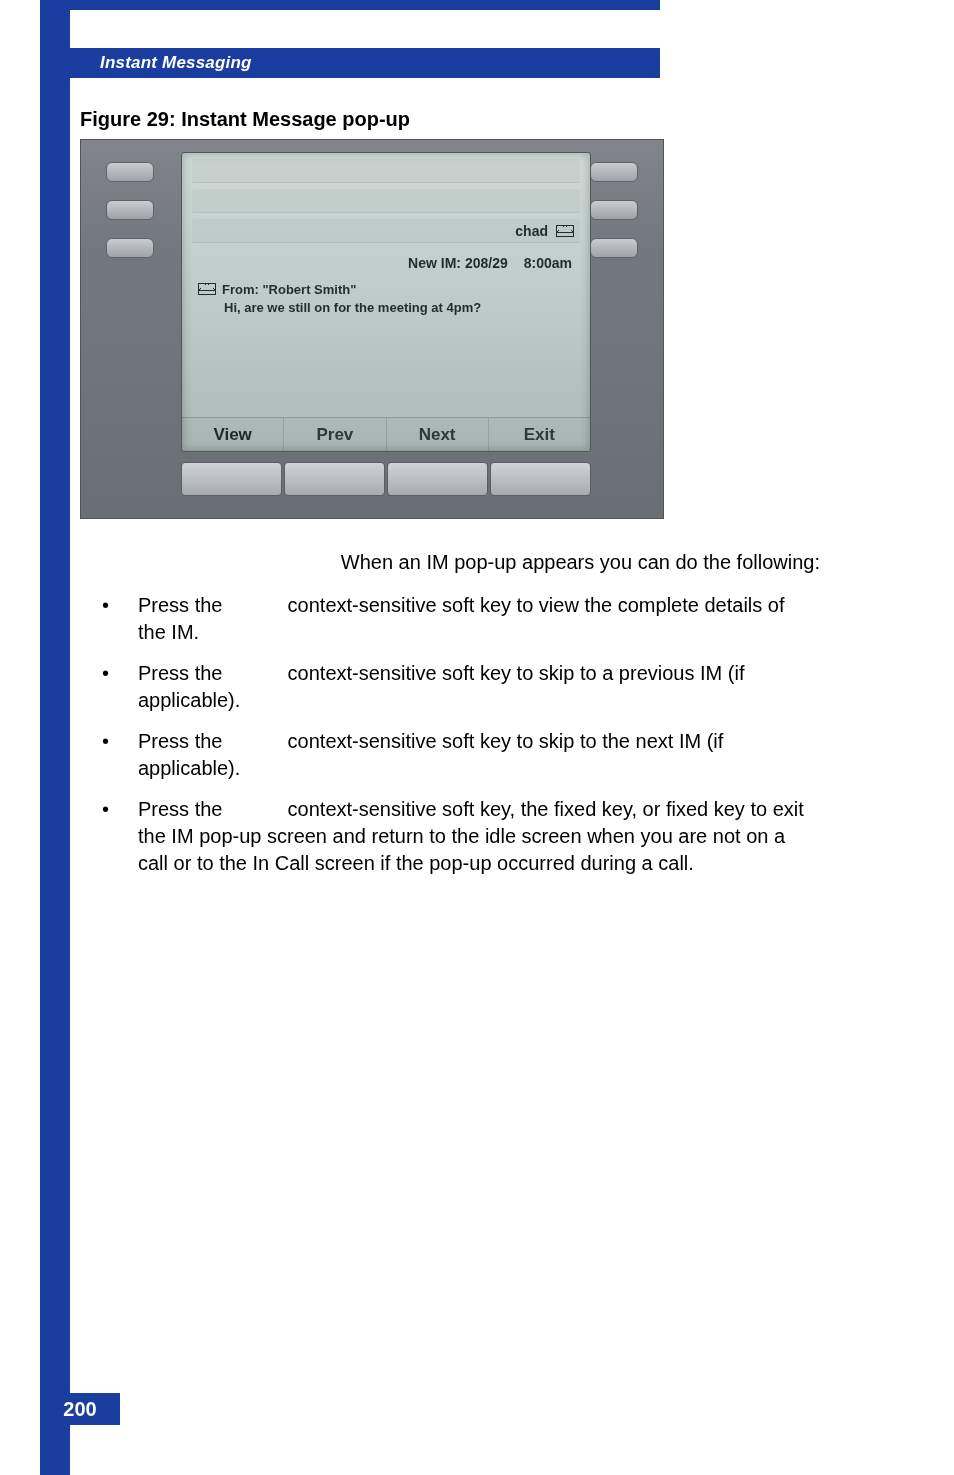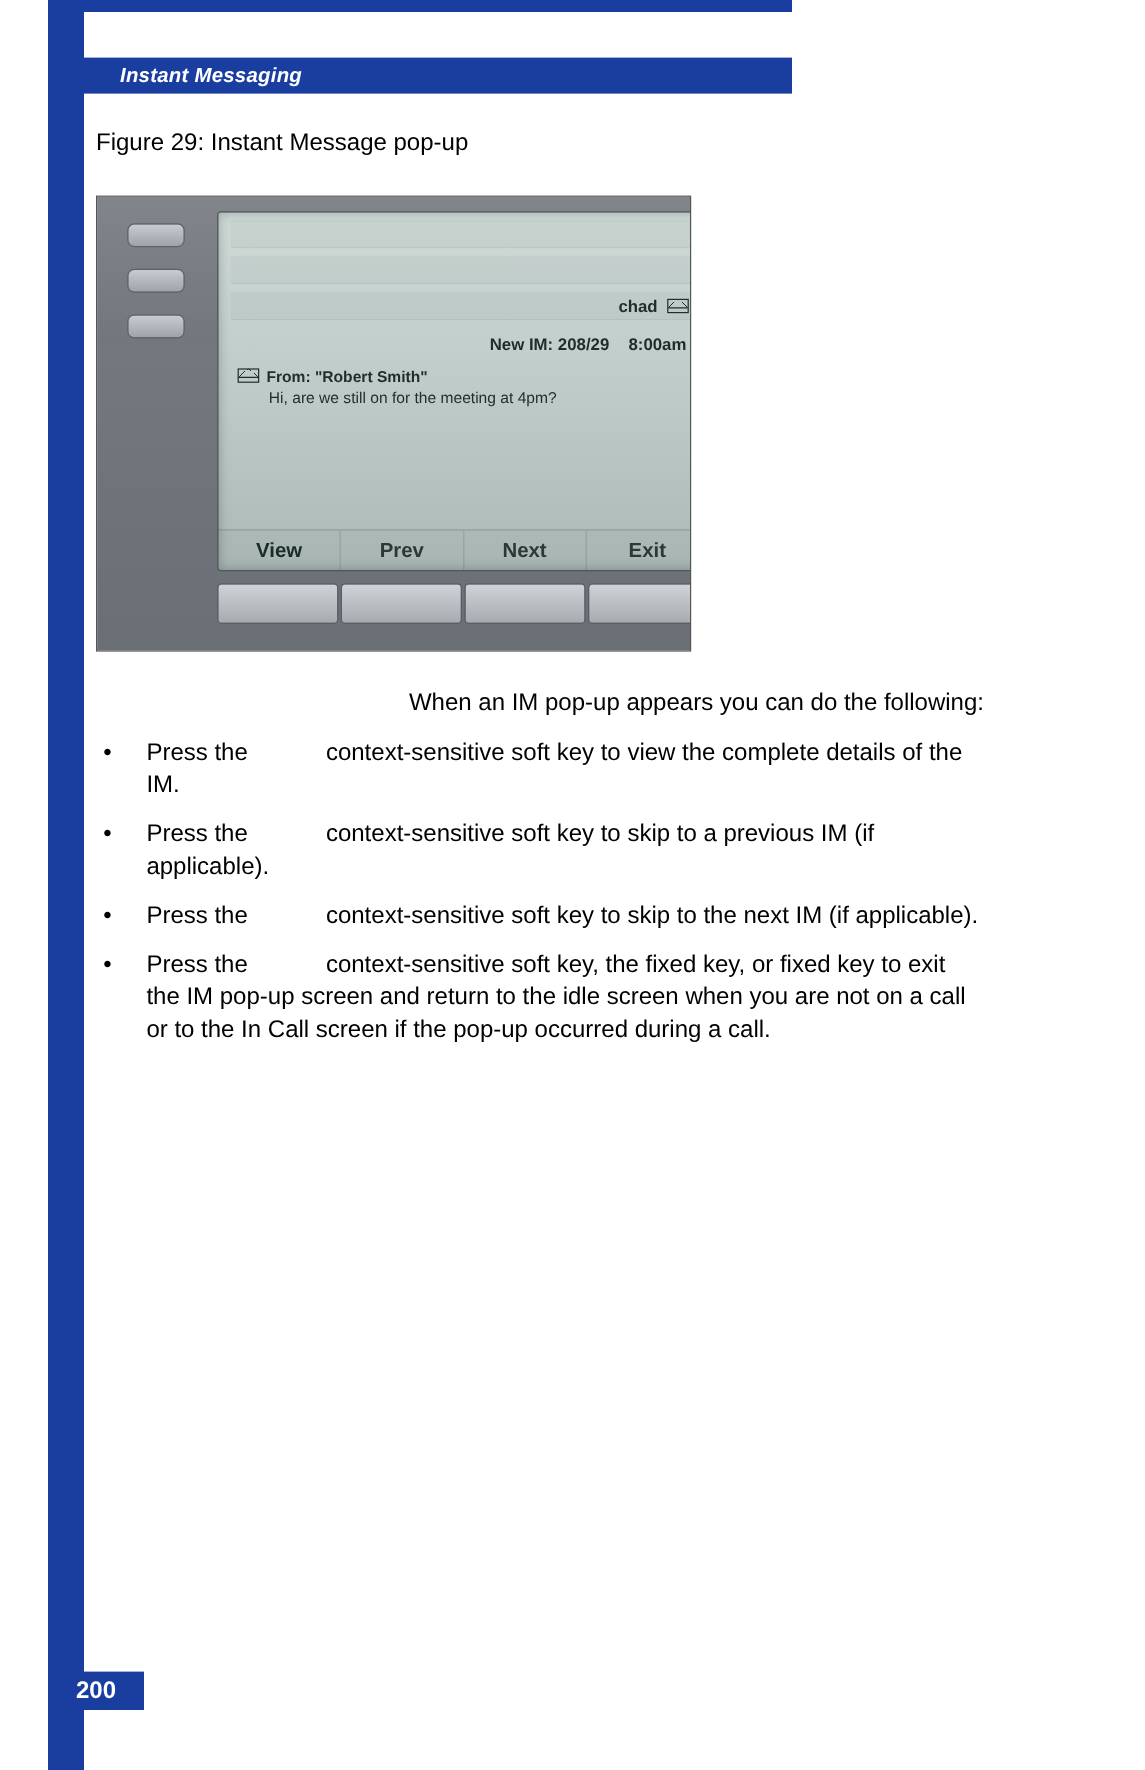--- a/index.html
+++ b/index.html
@@ -71,9 +71,9 @@
     width: 790px;
   }
   .figure-caption {
-    font-weight: normal;
+    font-weight: bold;
     font-size: 20px;
-    margin-bottom: 32px;
+    margin-bottom: 8px;
   }
 
   

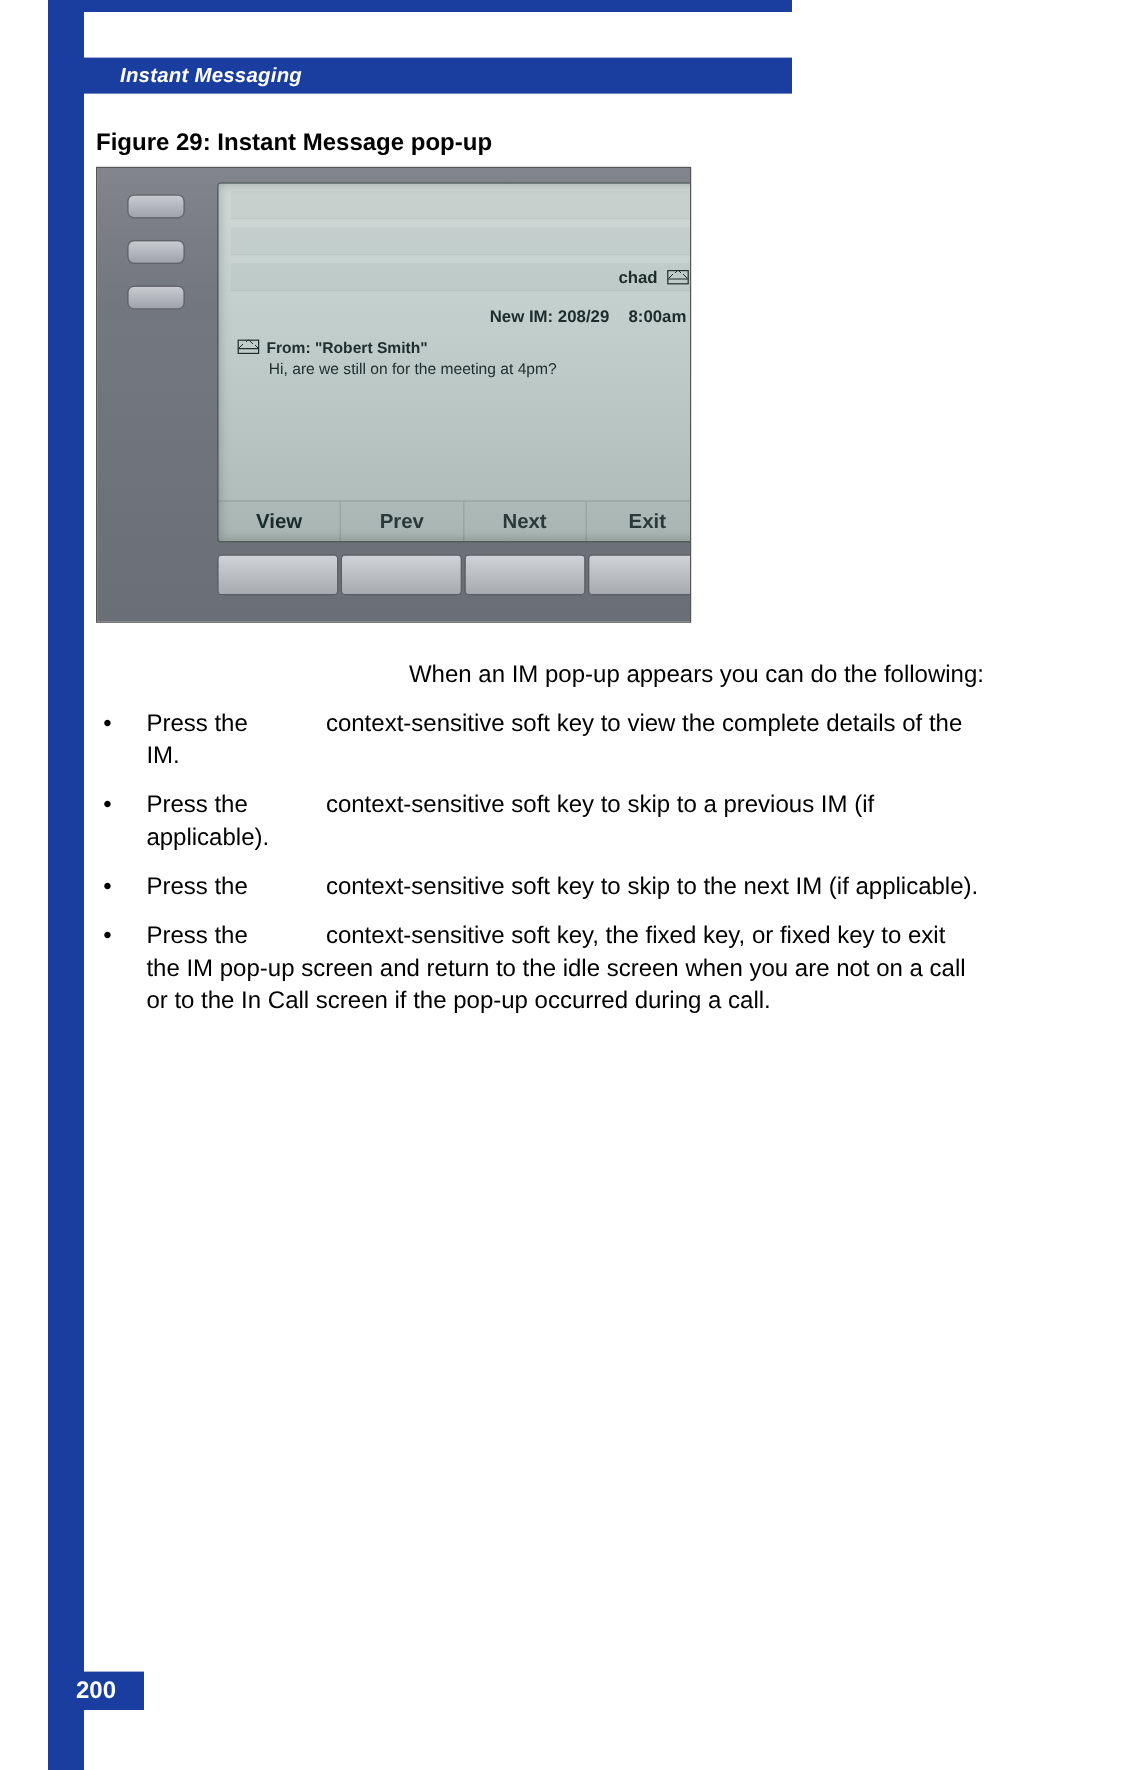--- a/index.html
+++ b/index.html
@@ -78,7 +78,7 @@
 
   
   .figure-box {
-    width: 496px;
+    width: 584px;
     height: 380px;
     border: 1px solid #555;
     background: linear-gradient(180deg, #6c7077 0%, #73777e 35%, #6a6e75 100%);

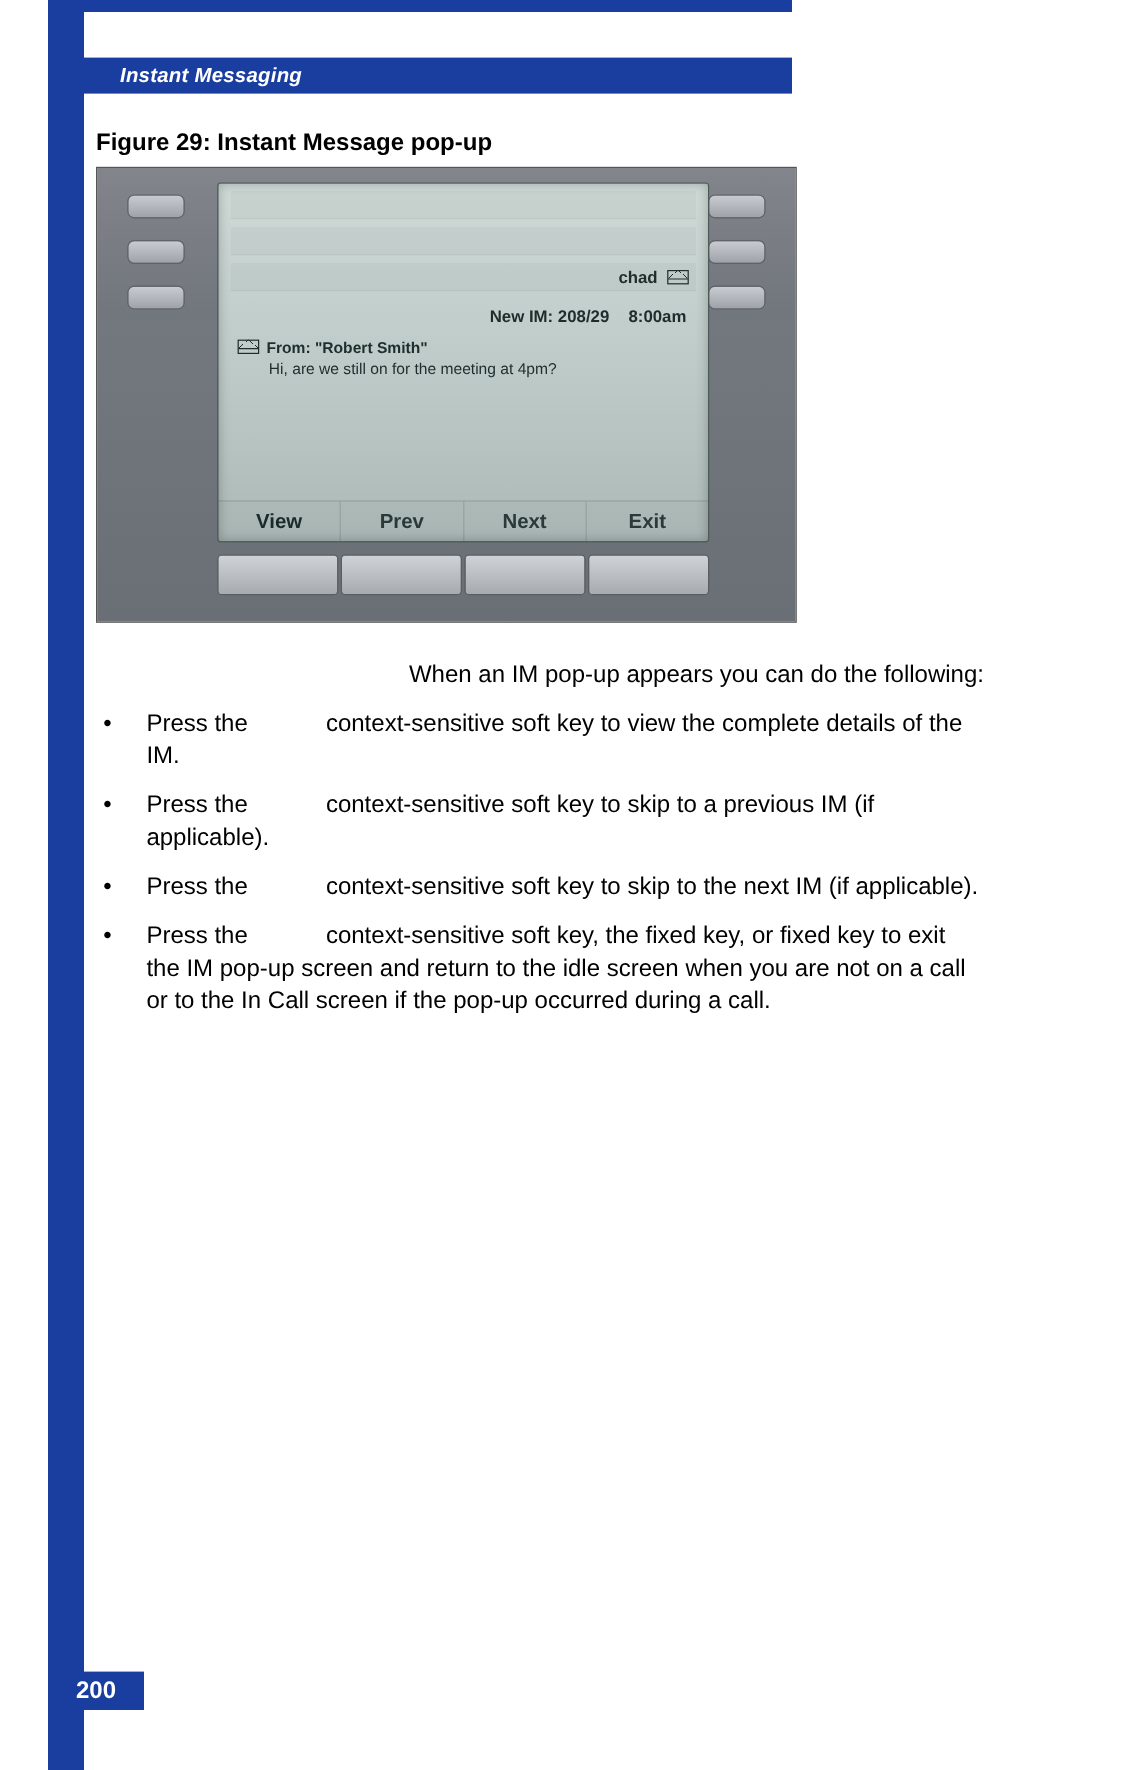--- a/index.html
+++ b/index.html
@@ -177,7 +177,7 @@
   }
   .lcd-body .from-line { display: flex; align-items: flex-start; gap: 6px; }
   .lcd-body .from-line .mail-icon { margin-top: 2px; flex: 0 0 auto; }
-  .lcd-body .msg { padding-left: 26px; font-weight: normal; }
+  .lcd-body .msg { padding-left: 26px; font-weight: bold; }
 
   .softkey-labels {
     position: absolute;

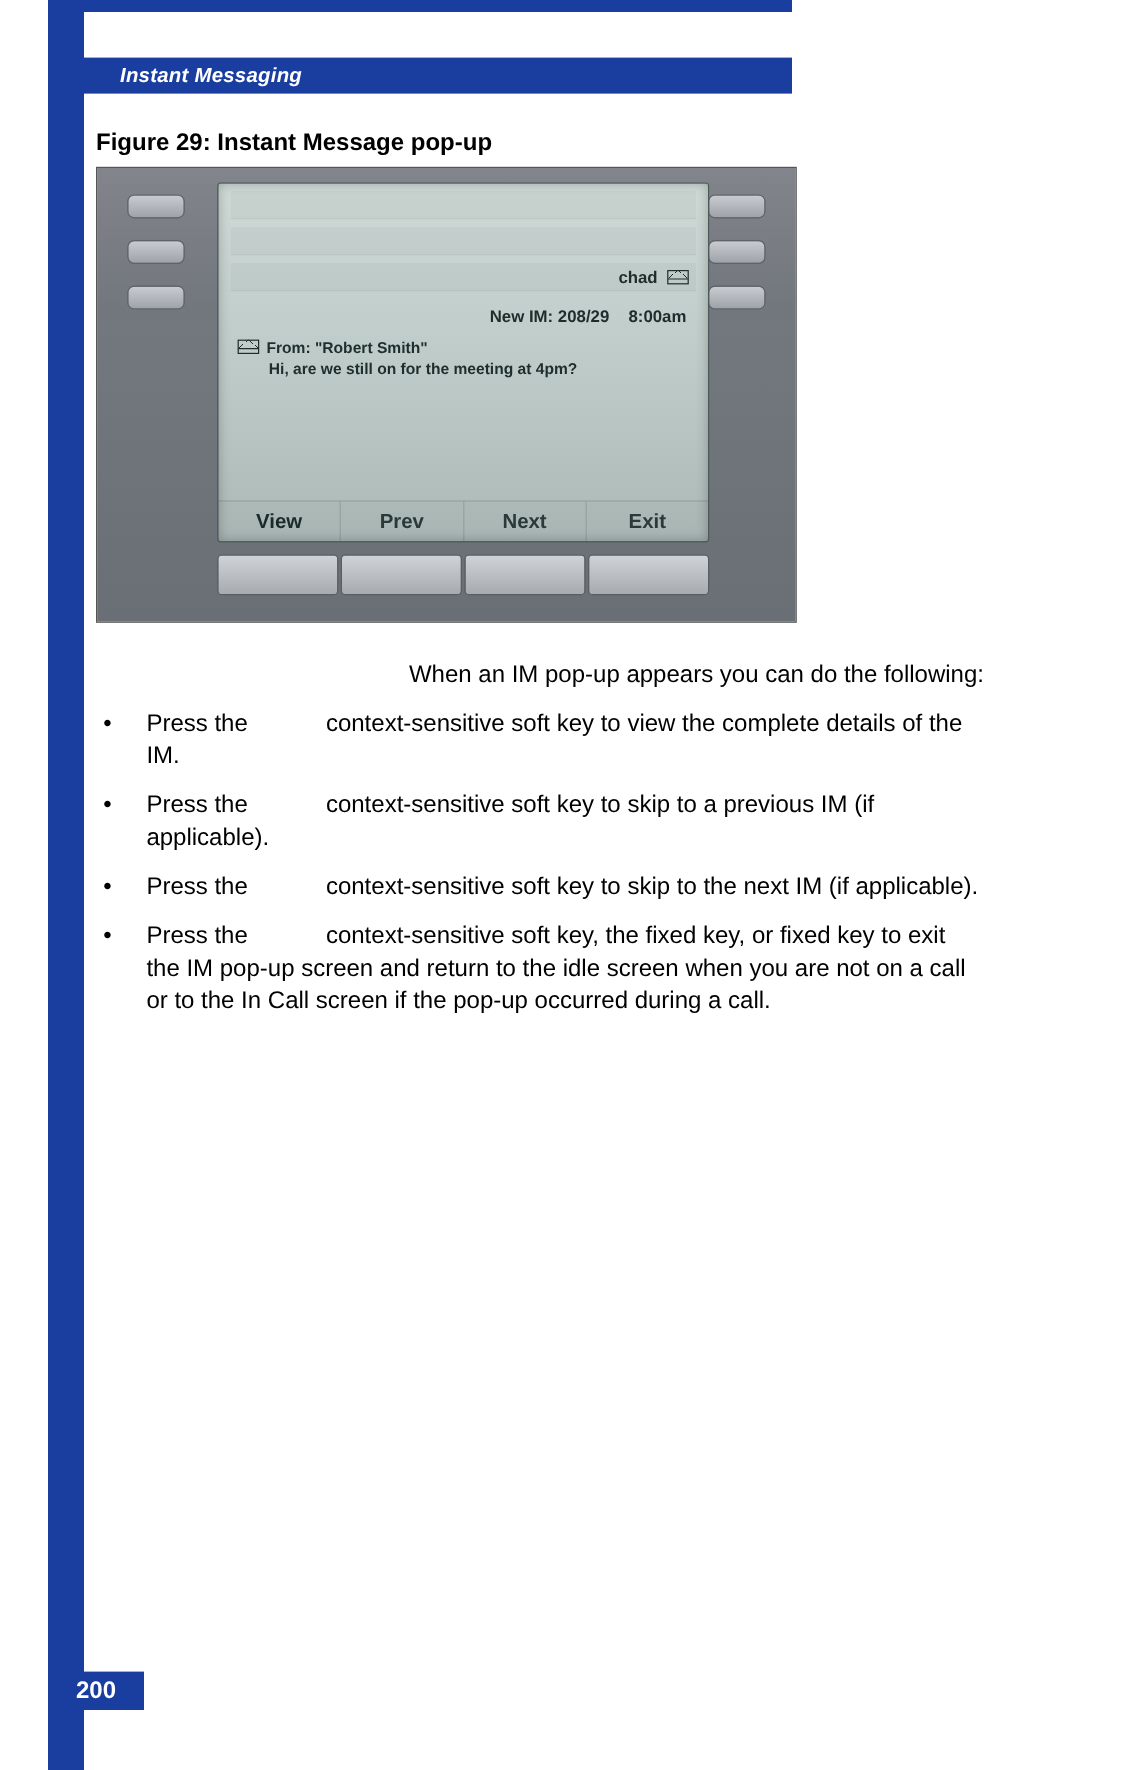--- a/index.html
+++ b/index.html
@@ -229,7 +229,7 @@
   ul.bullets {
     list-style: none;
     padding: 0;
-    margin: 0;
+    margin: 16px;
   }
   ul.bullets > li {
     position: relative;

